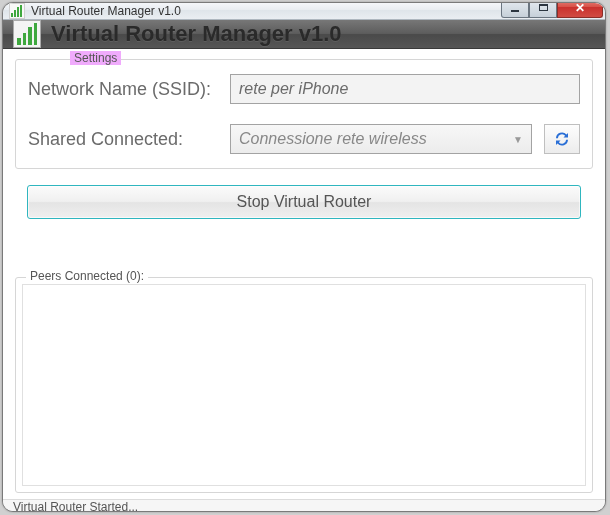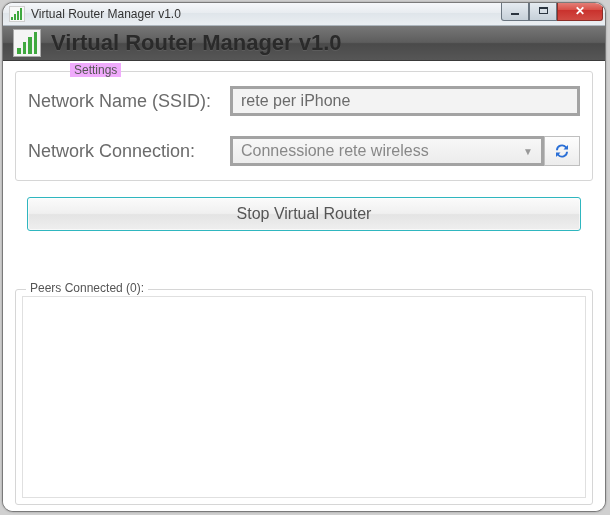--- a/index.html
+++ b/index.html
@@ -137,12 +137,13 @@
   .text-input, .select-input {
     flex: 1;
     height: 30px;
-    border: 3px solid #a3a3a3;
+    border: 1px solid #a3a3a3;
     background: #f3f3f3;
     padding: 0 8px;
     font-size: 16px;
     color: #6b6b6b;
     font-family: inherit;
+    font-style: italic;
   }
   .select-row { display:flex; flex:1; gap:0; }
   .select-input {

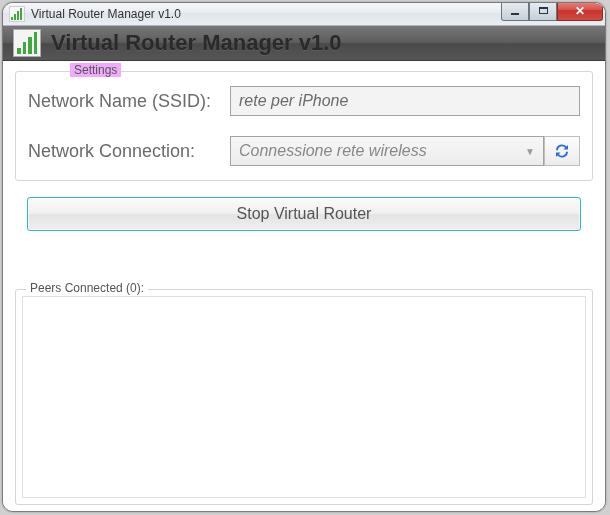--- a/index.html
+++ b/index.html
@@ -265,7 +265,7 @@
       </div>
 
       <div class="form-row">
-        <div class="form-label">Network Connection:</div>
+        <div class="form-label">Shared Connected:</div>
         <div class="select-row">
           <div class="select-input">
             <span>Connessione rete wireless</span>

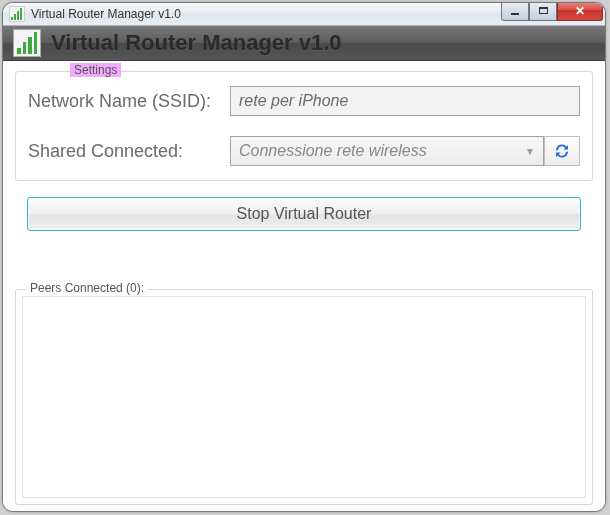--- a/index.html
+++ b/index.html
@@ -145,7 +145,7 @@
     font-family: inherit;
     font-style: italic;
   }
-  .select-row { display:flex; flex:1; gap:0; }
+  .select-row { display:flex; flex:1; gap:12px; }
   .select-input {
     display:flex; align-items:center; justify-content:space-between;
     background: linear-gradient(#f7f7f7,#ececec);

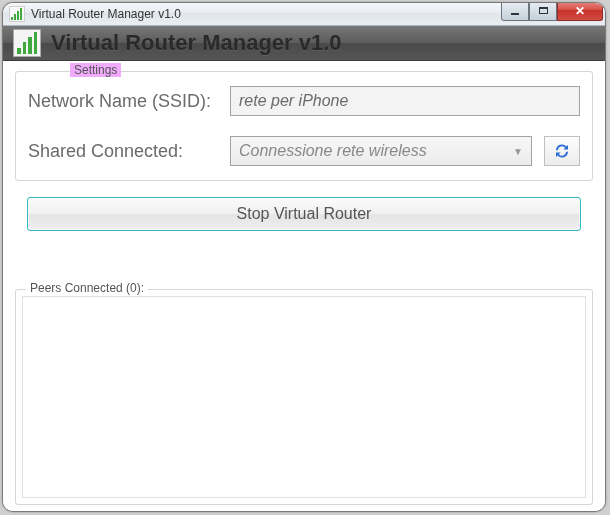--- a/index.html
+++ b/index.html
@@ -294,6 +294,9 @@
 
   </div>
 
+  <div class="statusbar">
+    <span>Virtual Router Started...</span>
+  </div>
 
 </div>
 

